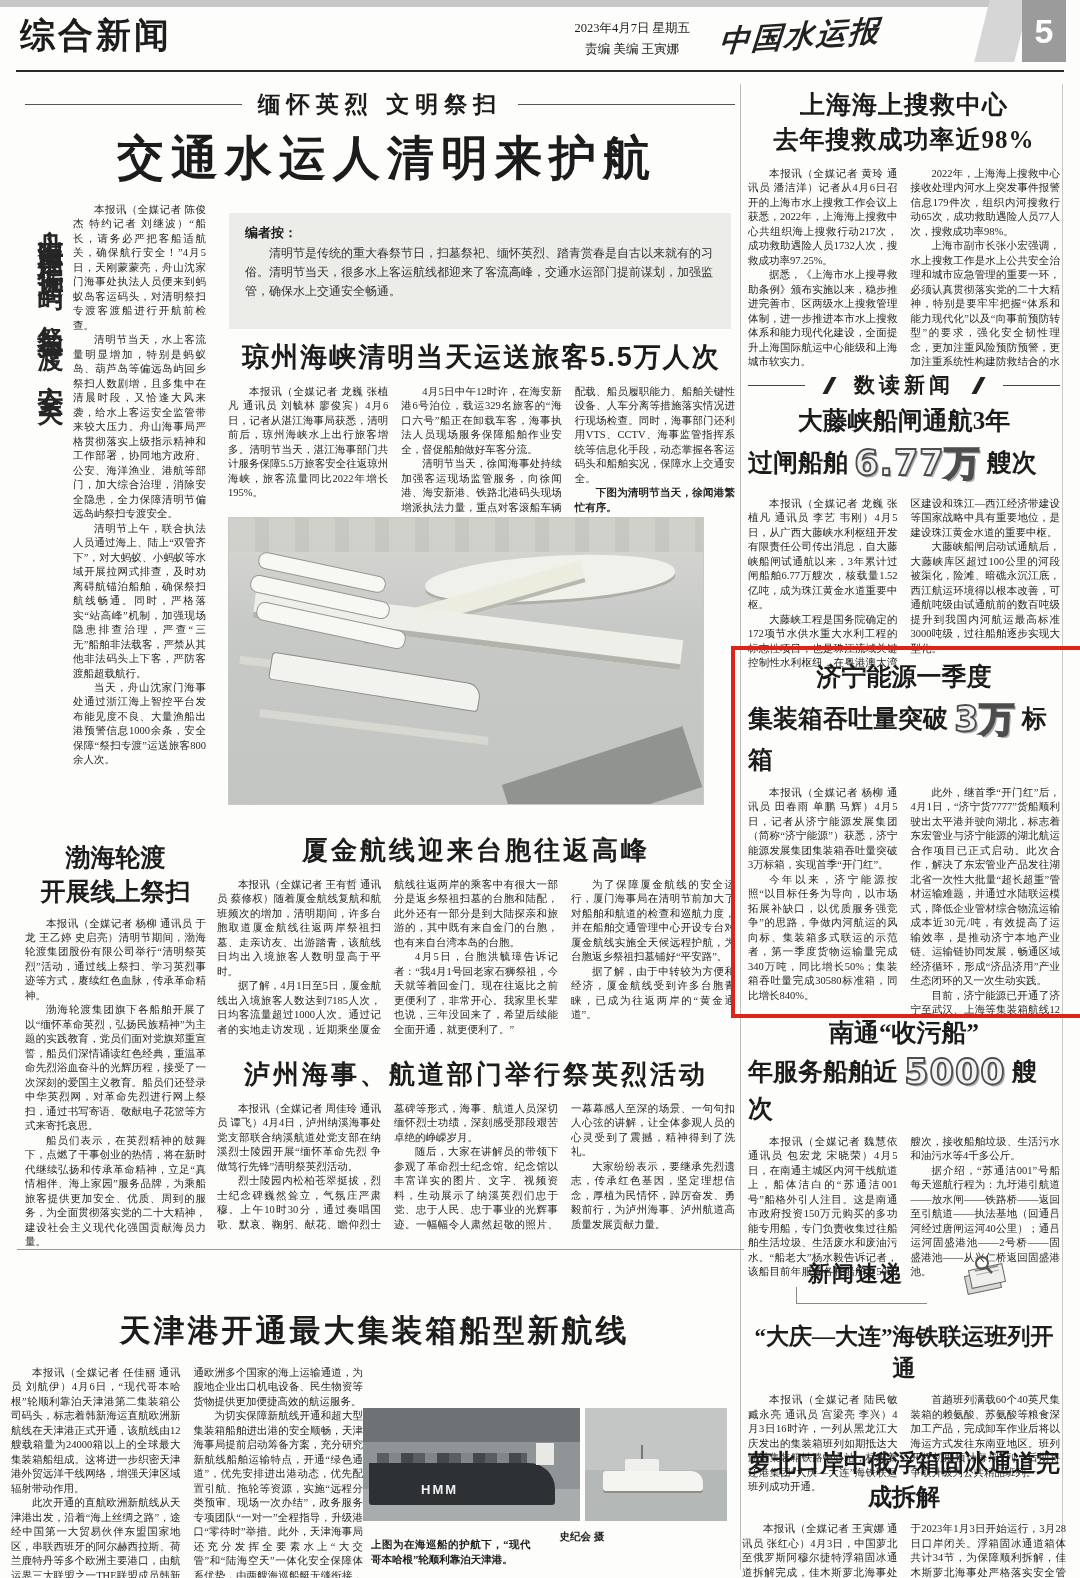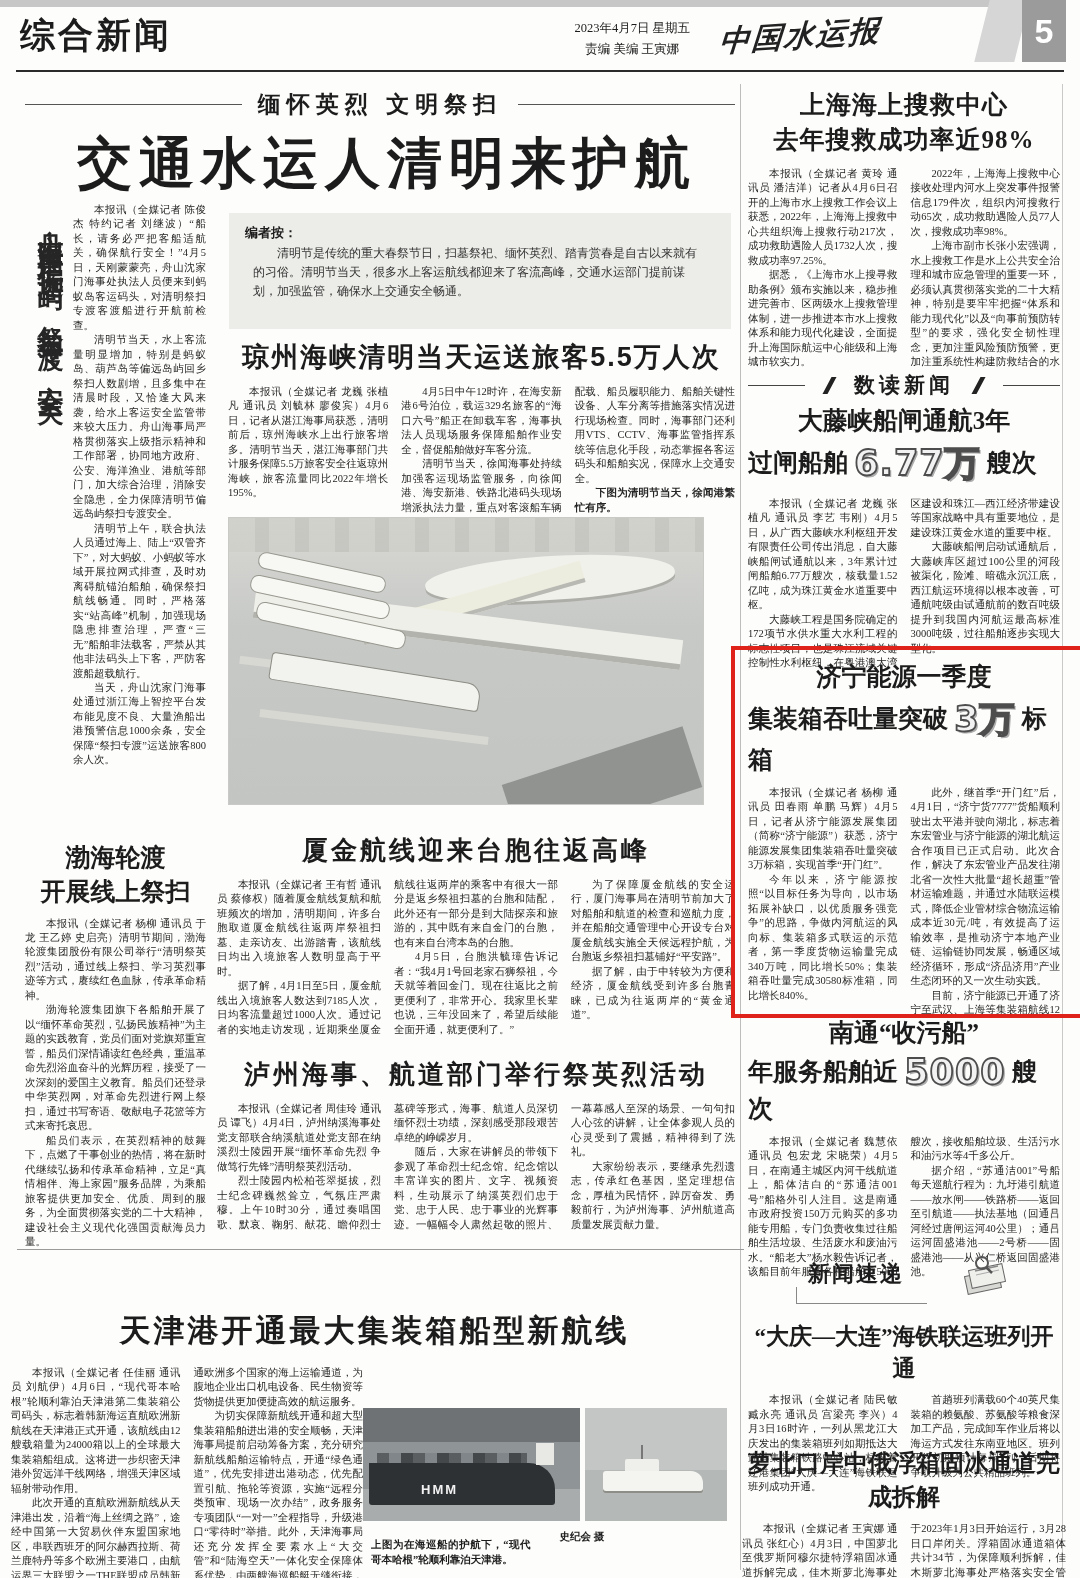--- a/index.html
+++ b/index.html
@@ -36,7 +36,7 @@
   .kline{flex:1;height:1px;background:#555;}
   .kicker-text{font-family:"Liberation Sans",sans-serif;font-weight:bold;font-size:23px;letter-spacing:6px;}
   .main-headline{position:absolute;top:42px;left:12px;right:0;text-align:center;font-family:"Liberation Sans",sans-serif;
-                 font-weight:900;font-size:55px;letter-spacing:7px;}
+                 font-weight:900;font-size:47px;letter-spacing:7px;}
   .zhoushan{position:absolute;left:0;top:118px;width:181px;height:742px;}
   .vtitle{float:left;writing-mode:vertical-rl;text-orientation:upright;font-family:"Liberation Sans",sans-serif;
           font-weight:bold;font-size:26px;letter-spacing:6px;height:556px;width:40px;margin:6px 8px 6px 0;line-height:1.1;}

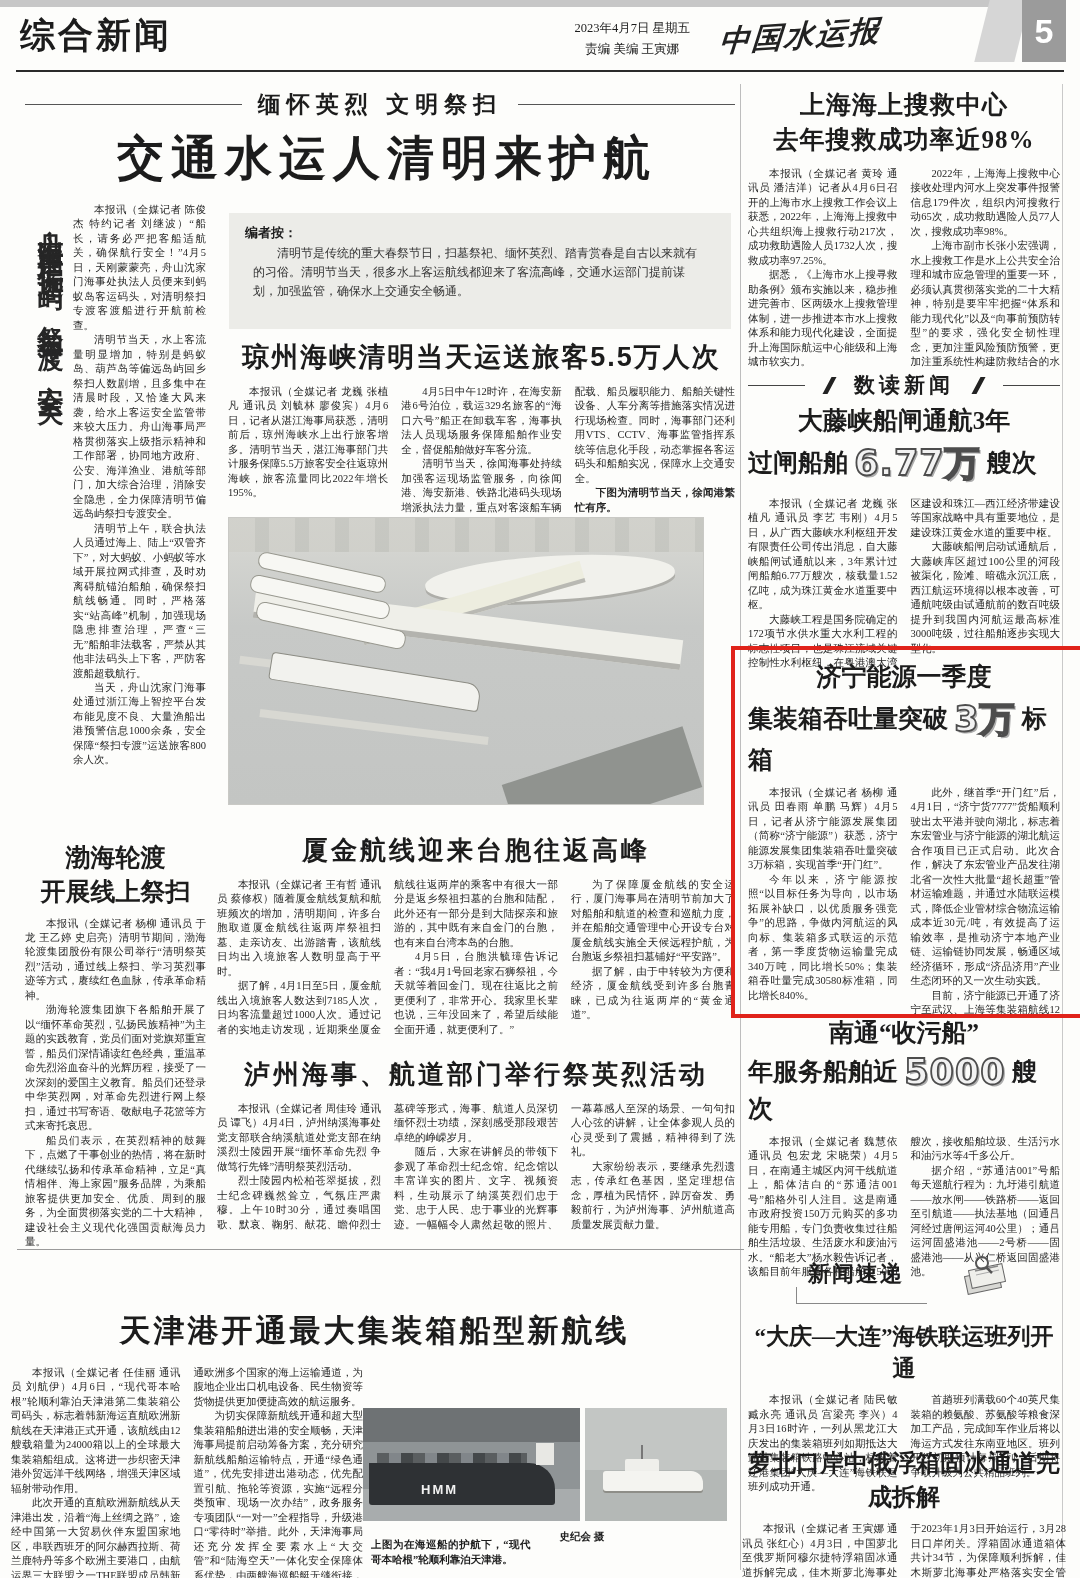--- a/index.html
+++ b/index.html
@@ -42,7 +42,7 @@
           font-weight:bold;font-size:26px;letter-spacing:6px;height:556px;width:40px;margin:6px 8px 6px 0;line-height:1.1;}
   .editor-note{position:absolute;left:204px;top:128px;width:470px;height:96px;background:#ecece8;padding:10px 16px;overflow:hidden;}
   .editor-note .label{font-weight:bold;font-size:13px;}
-  .editor-note p{margin:2px 8px 0;font-size:12px;line-height:1.6;text-indent:2em;color:#333;}
+  .editor-note p{margin:2px 0 0;font-size:12px;line-height:1.6;text-indent:2em;color:#333;}
   .qiongzhou{position:absolute;left:203px;top:254px;width:507px;}
   .qiongzhou .art-h{font-size:27px;letter-spacing:2px;font-weight:600;text-align:center;margin-bottom:10px;}
   .qiongzhou .body{height:132px;}

